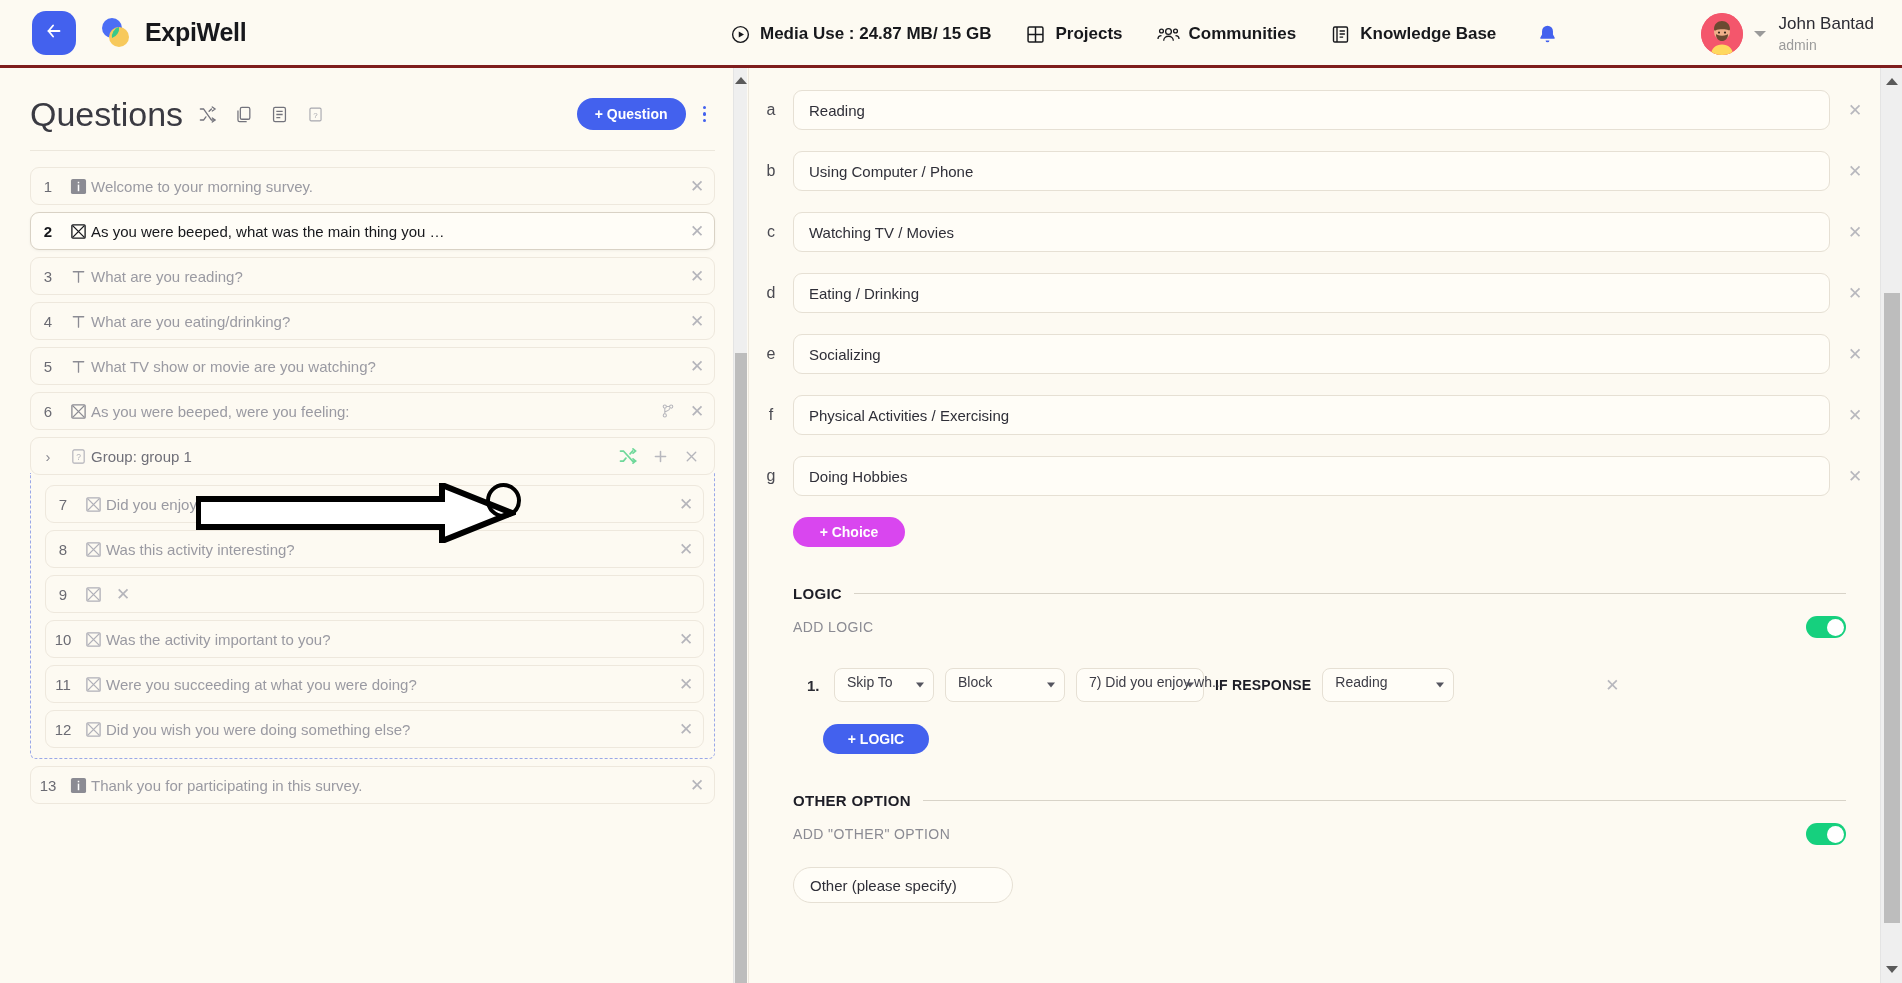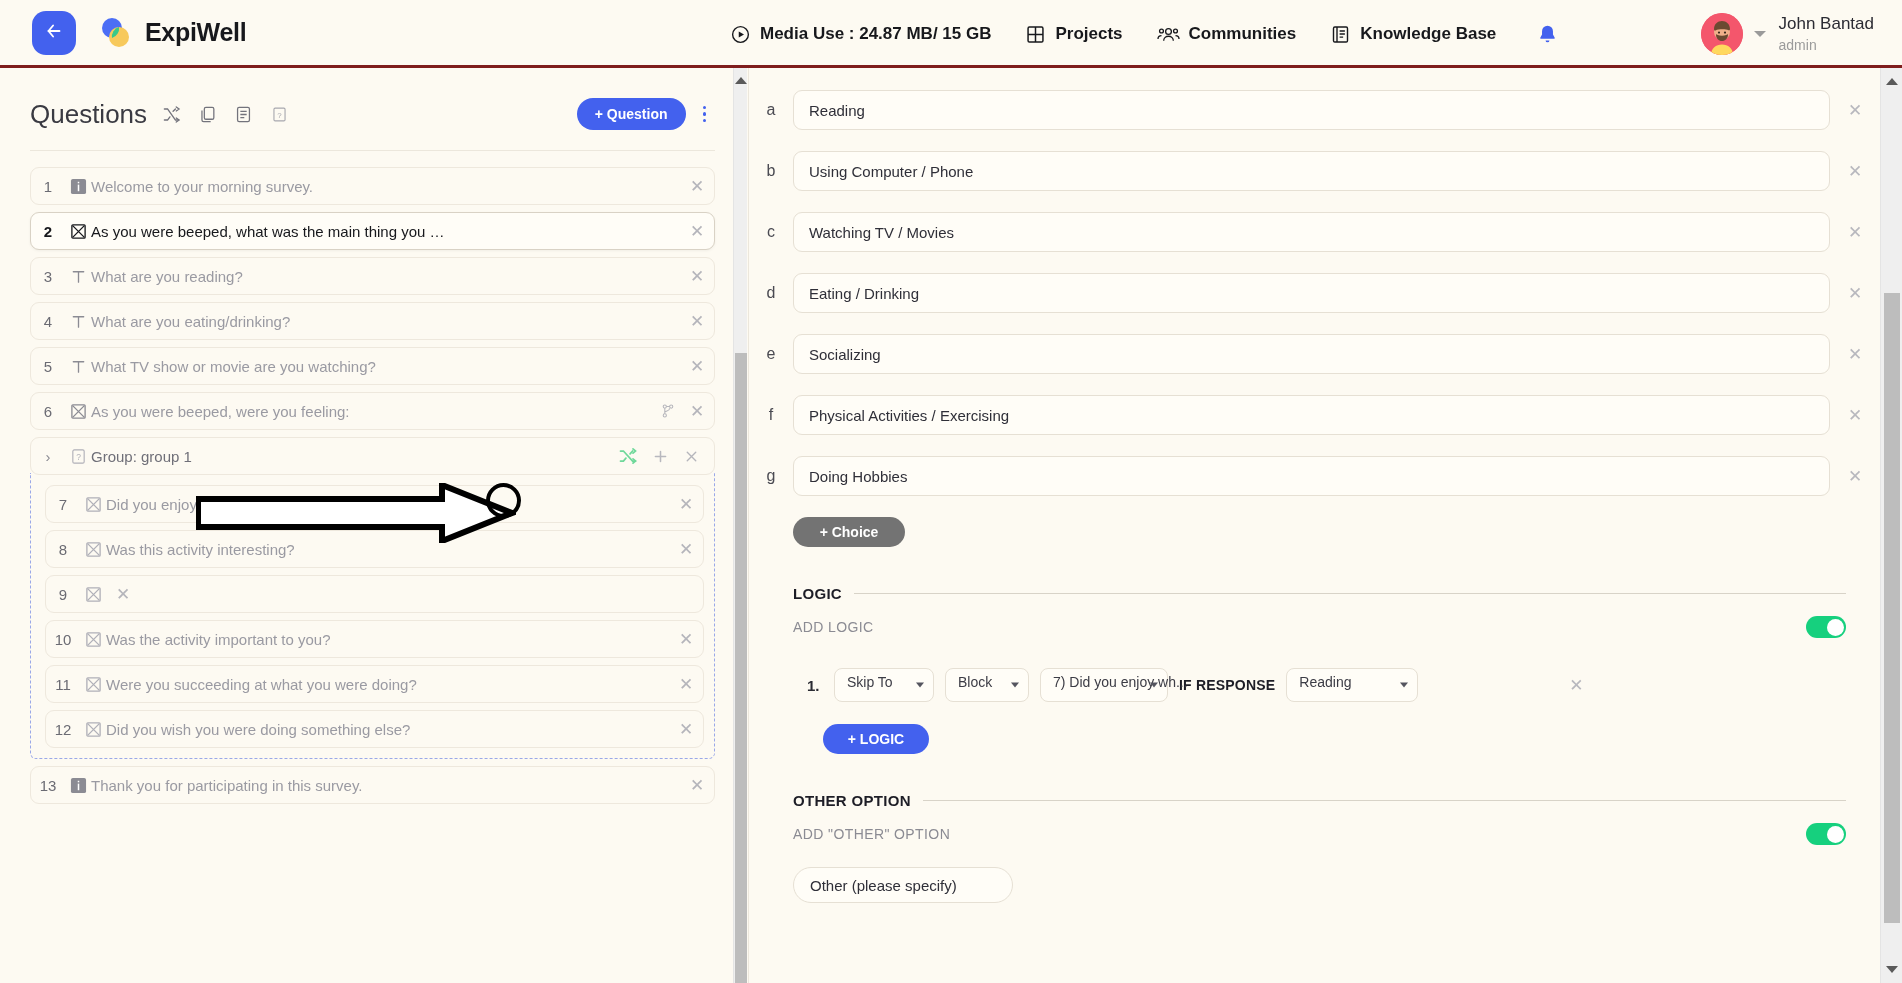--- a/index.html
+++ b/index.html
@@ -62,7 +62,7 @@
   .q-header {
     display: flex; align-items: center; padding: 22px 36px 0 30px; height: 70px;
   }
-  .q-title { font-size: 26px; color: #3a3a42; font-weight: normal; }
+  .q-title { font-size: 34px; color: #3a3a42; font-weight: normal; }
   .hdr-icons { display: flex; align-items: center; gap: 17px; margin-left: 15px; }
   .hdr-ico { cursor: pointer; display: flex; align-items: center; }
   .add-q-btn {

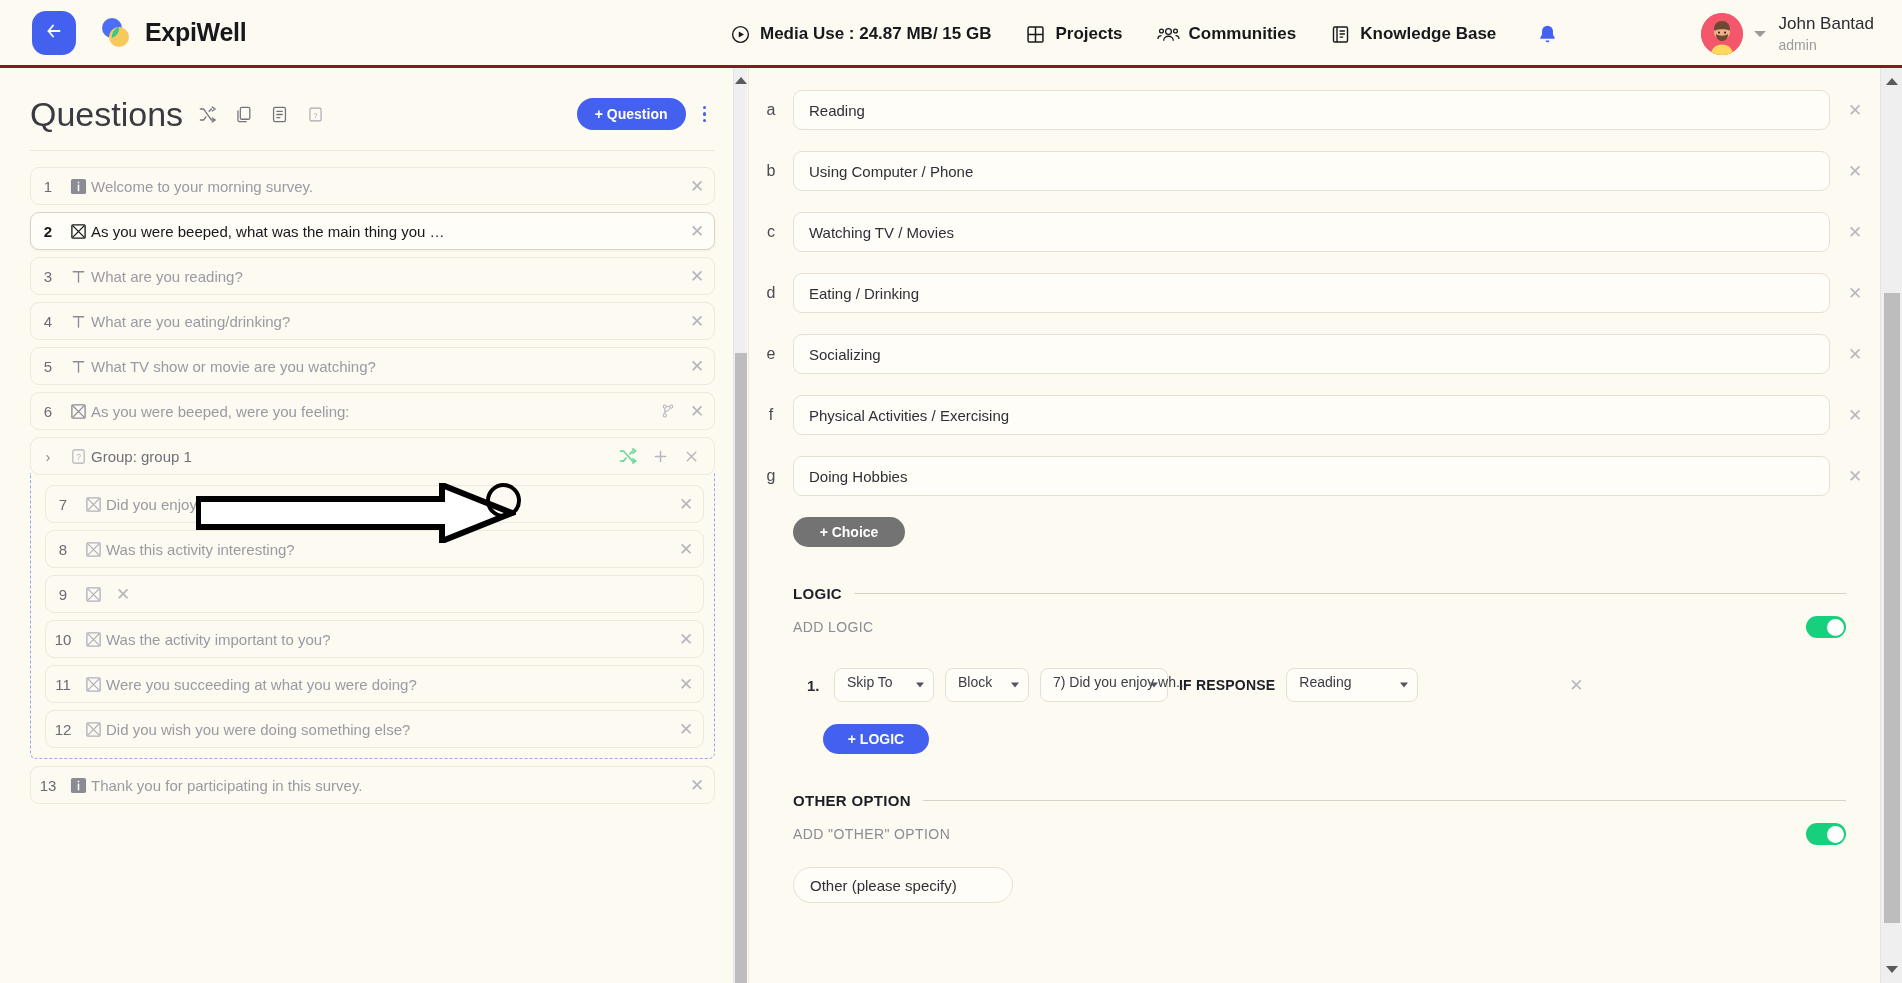--- a/index.html
+++ b/index.html
@@ -163,7 +163,7 @@
     width: 50px; text-align: center; color: #b8b8be; font-size: 17px; flex: none; cursor: pointer;
   }
   .add-choice-btn {
-    margin-left: 44px; margin-top: 13px; background: #737373; color: #fff;
+    margin-left: 44px; margin-top: 13px; background: #d946ef; color: #fff;
     border-radius: 20px; height: 30px; width: 112px;
     display: flex; align-items: center; justify-content: center;
     font-size: 14px; font-weight: bold; cursor: pointer;

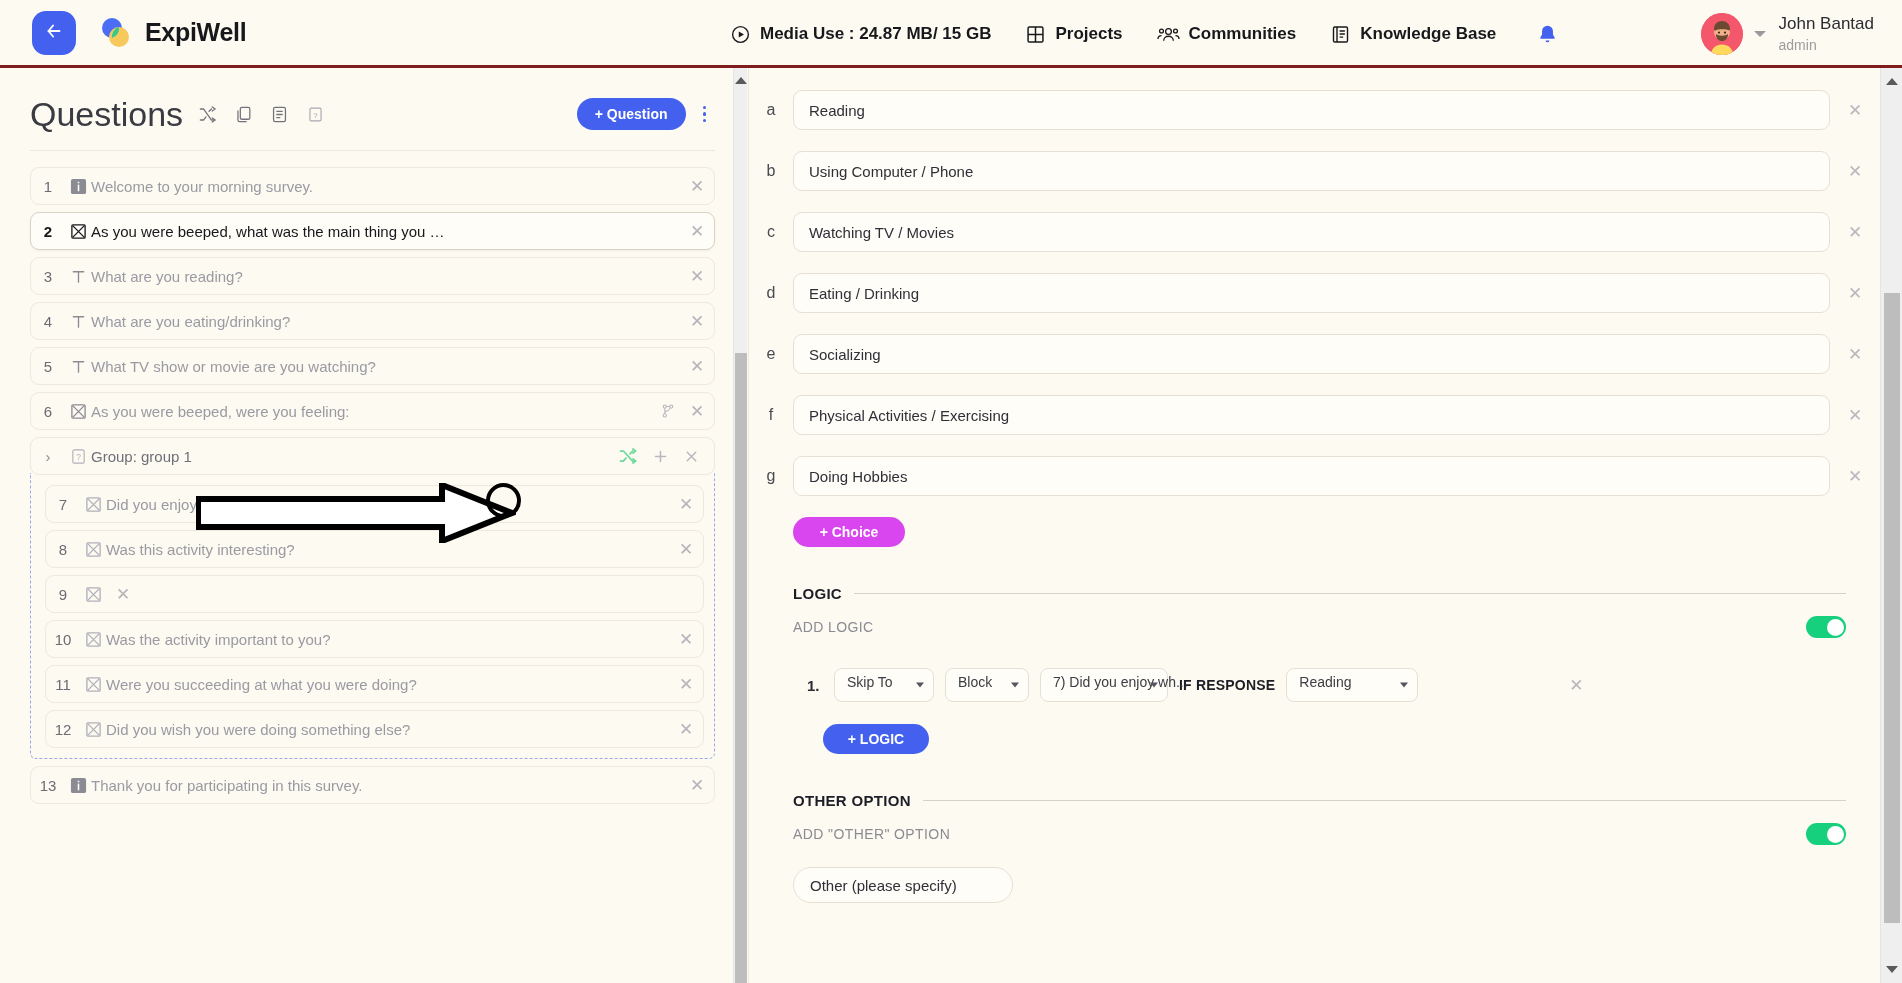--- a/index.html
+++ b/index.html
@@ -202,7 +202,7 @@
     border-top: 5px solid #55555f;
   }
   .sel.w1 { width: 100px; }
-  .sel.w2 { width: 84px; }
+  .sel.w2 { width: 120px; }
   .sel.w3 { width: 128px; }
   .sel.w4 { width: 132px; }
   .if-resp {

